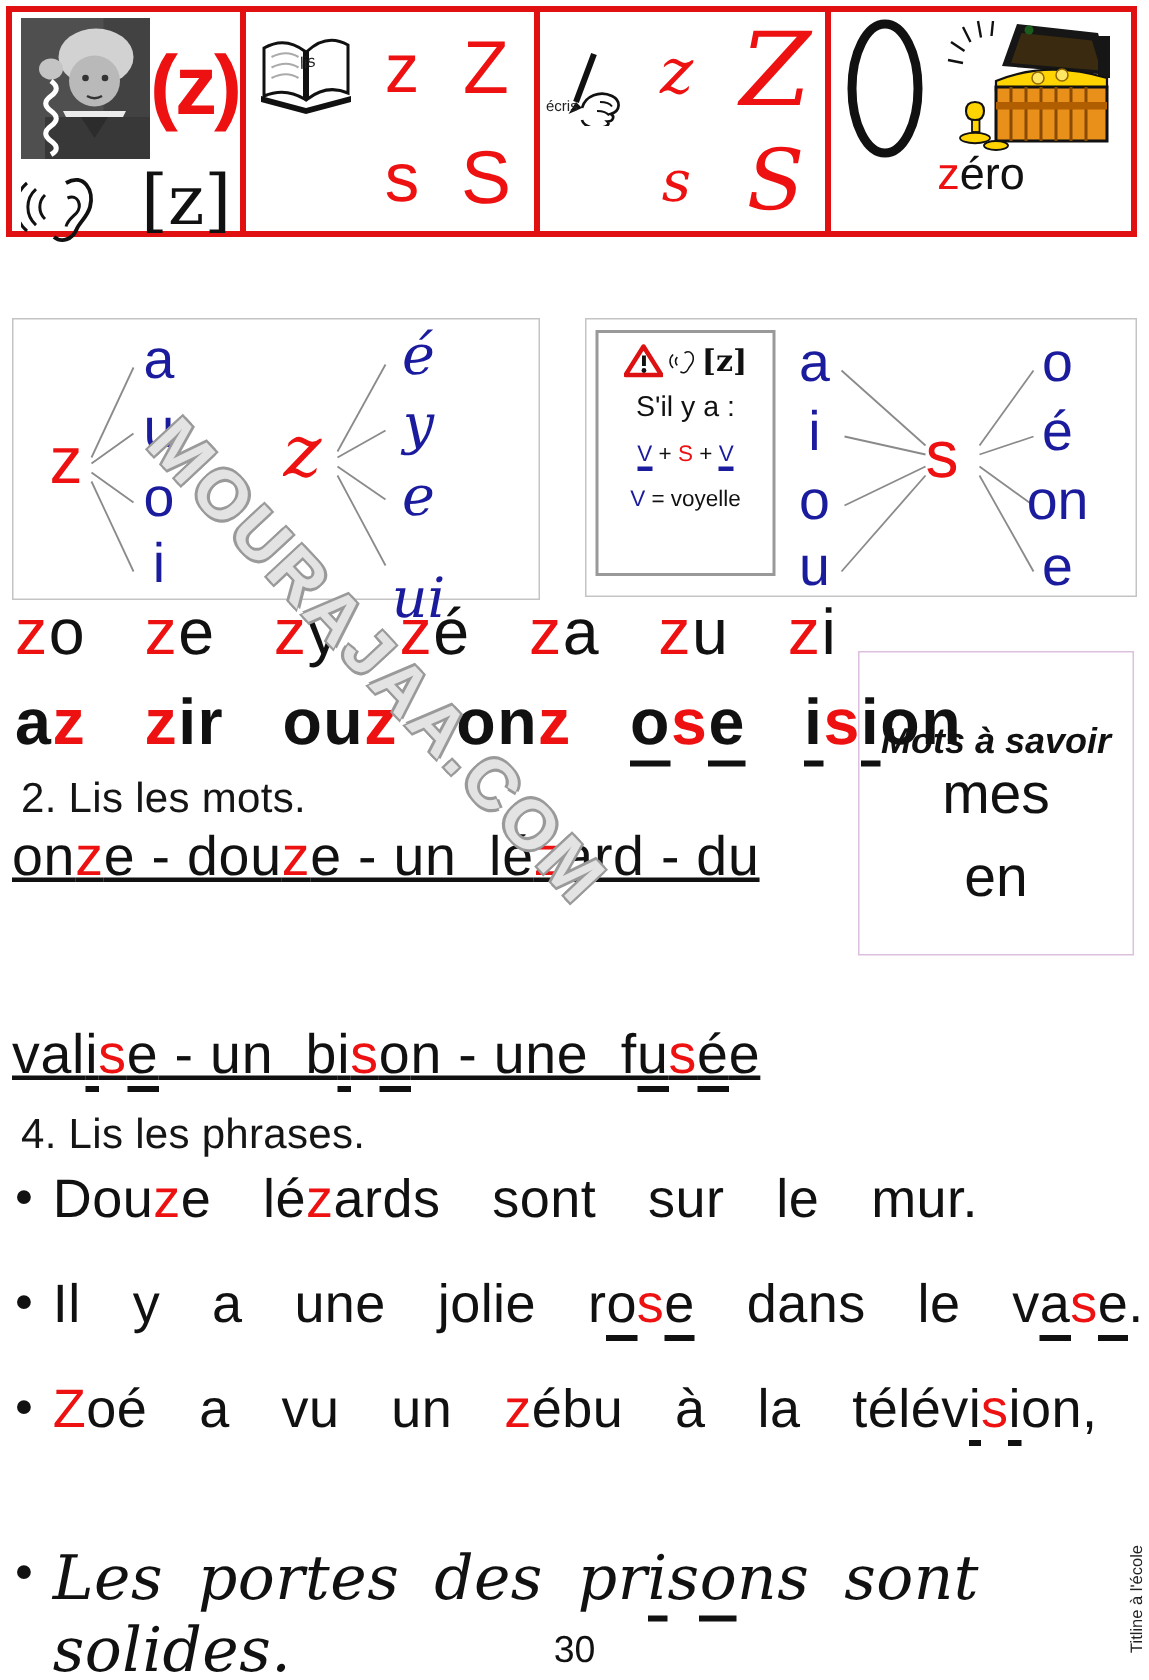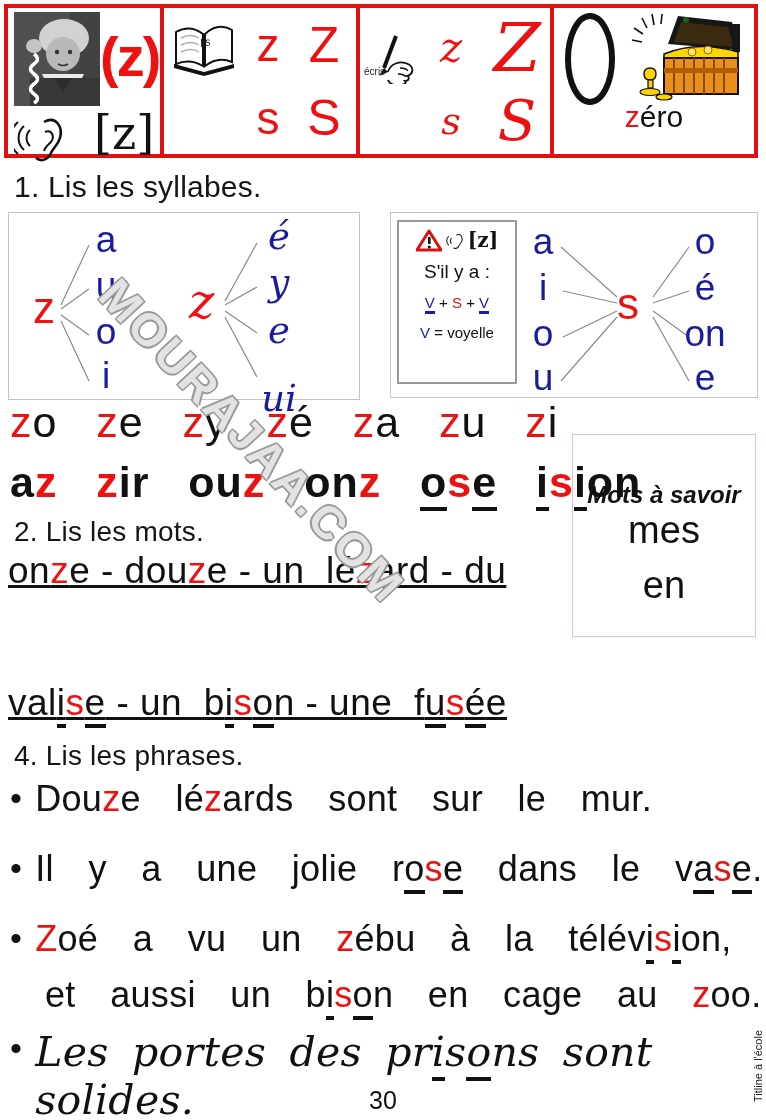--- a/index.html
+++ b/index.html
@@ -184,7 +184,6 @@
     </div>
   </div>
 
-  <div class="abs stitle" style="left:14px; top:170px; font-size:30px;">1. Lis les syllabes.</div>
 
   <div class="abs boxL">
     <svg class="abs" style="left:0;top:0;" width="350" height="186">

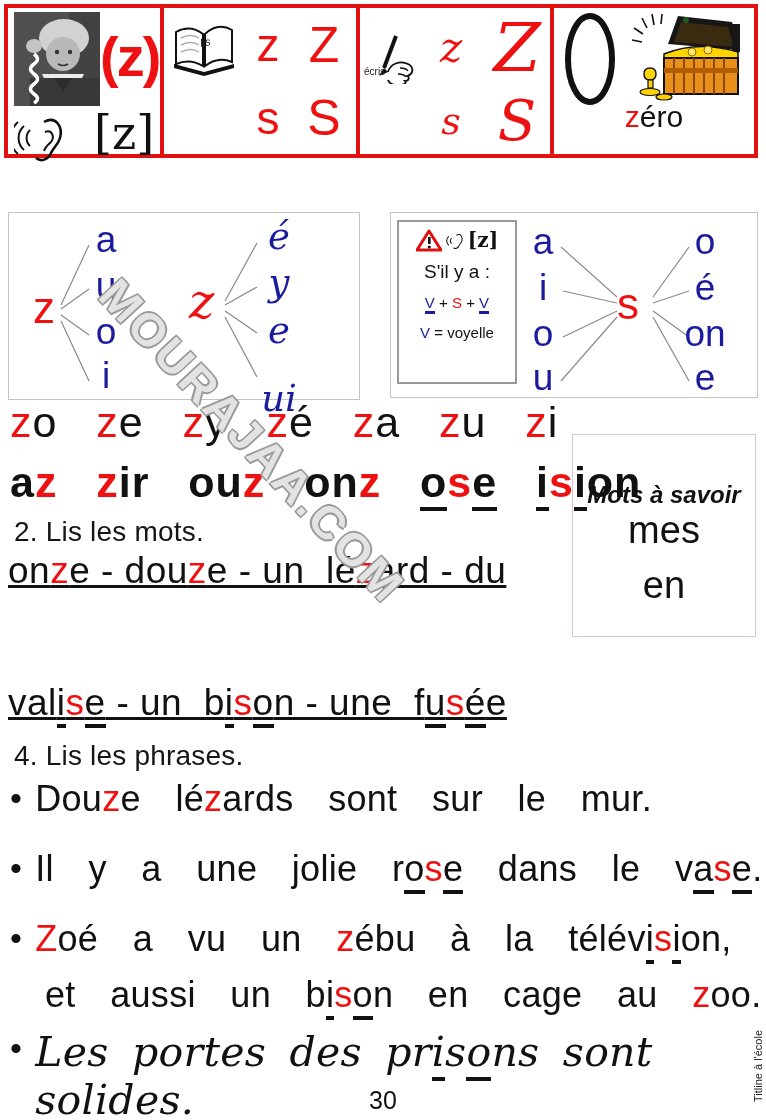--- a/index.html
+++ b/index.html
@@ -277,9 +277,6 @@
     <span class="bullet">•</span>
     <span class="txt rich"><span class="r">Z</span>oé  a  vu  un  <span class="r">z</span>ébu  à  la  télév<span class="u">i</span><span class="r">s</span><span class="u">i</span>on,</span>
   </div>
-  <div class="abs phrase" style="left:45px; top:974px;">
-    <span class="txt rich">et  aussi  un  b<span class="u">i</span><span class="r">s</span><span class="u">o</span>n  en  cage  au  <span class="r">z</span>oo.</span>
-  </div>
   <div class="abs phrase phrase-cursive" style="left:10px; top:1028px;">
     <span class="bullet">•</span>
     <span class="txt rich">Les portes des pr<span class="u">i</span>s<span class="u">o</span>ns sont solides.</span>

